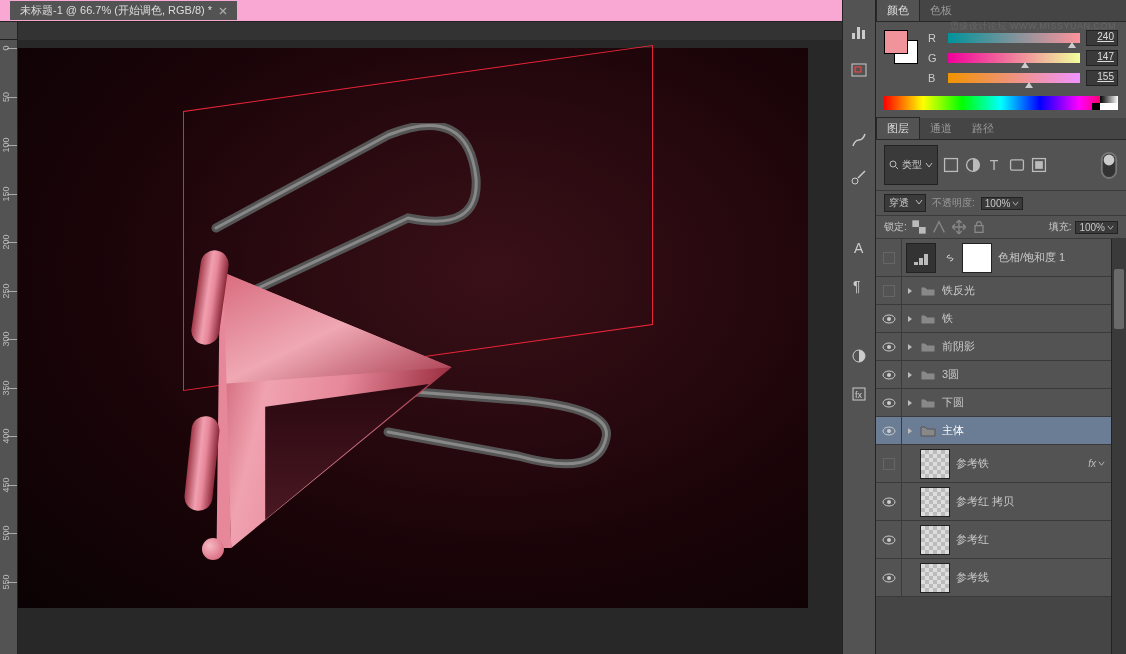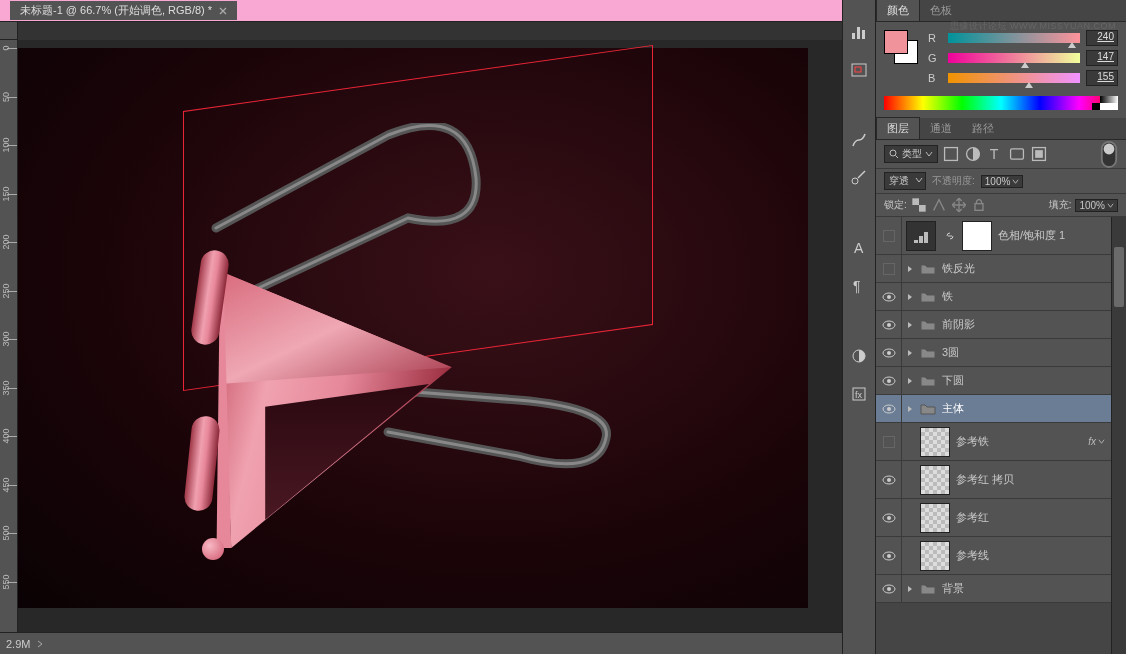--- a/index.html
+++ b/index.html
@@ -67,7 +67,7 @@
 .spectrum::after { content:""; position:absolute; right:0; bottom:0; width:18px; height:7px; background:#fff; border-left:8px solid #000;}
 
 .layers-opts { display: flex; align-items: center; padding: 5px 8px; gap: 4px; background: #535353; border-bottom: 1px solid #3a3a3a; }
-.filter-sel { display: flex; align-items: center; gap: 3px; background: #3a3a3a; border: 1px solid #222; padding: 1px 4px; font-size: 10px; }
+.filter-sel { display: flex; align-items: center; gap: 3px; background: #3a3a3a; border: 1px solid #222; padding: 12px 4px; font-size: 10px; }
 .opt-icon { width: 18px; height: 18px; display: flex; align-items: center; justify-content: center; color: #bbb; cursor: pointer; }
 
 .layers-row2 { display: flex; align-items: center; padding: 3px 8px; gap: 6px; font-size: 10px; border-bottom: 1px solid #3a3a3a; }

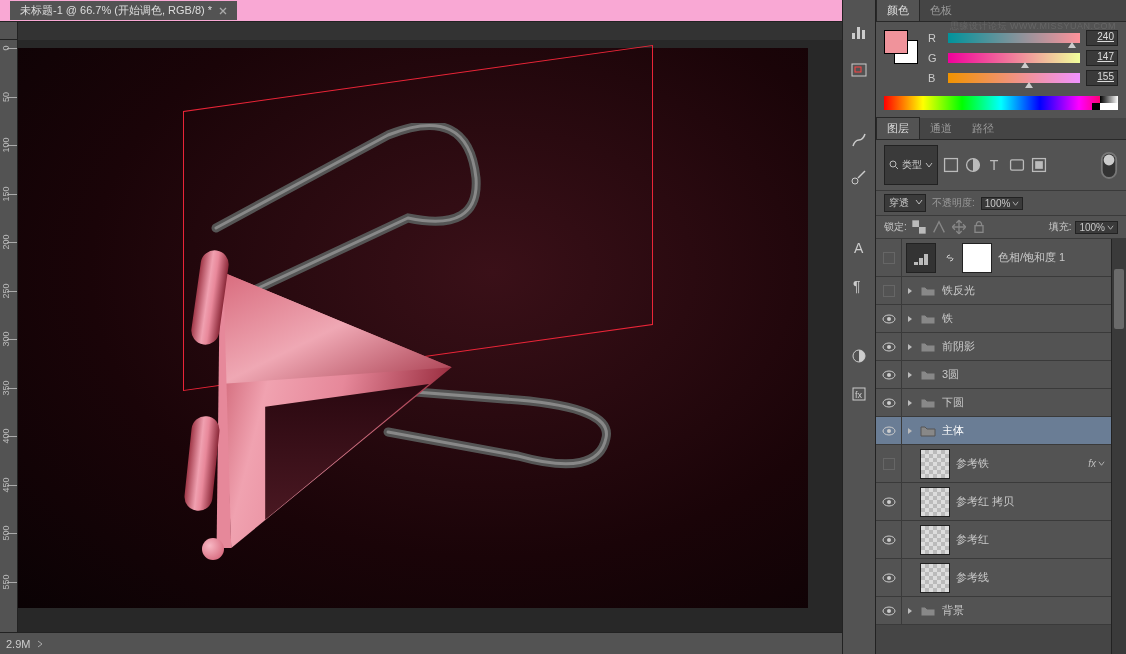--- a/index.html
+++ b/index.html
@@ -581,25 +581,6 @@
             <div class="layer-thumb"></div>
             <span class="layer-name">参考线</span>
           </div>
-          <div class="layer">
-            <div class="eye-col">
-              <svg class="eye-icon" viewBox="0 0 14 10">
-                <ellipse cx="7" cy="5" rx="6" ry="4" fill="none" stroke="#ccc"></ellipse>
-                <circle cx="7" cy="5" r="2" fill="#ccc"></circle>
-              </svg>
-            </div>
-            <div class="arrow-col">
-              <svg width="8" height="8" viewBox="0 0 8 8">
-                <path d="M2 1 L6 4 L2 7 Z" fill="#bbb"></path>
-              </svg>
-            </div>
-            <div class="folder-icon">
-              <svg viewBox="0 0 16 14" width="16" height="14">
-                <path d="M1 3 L1 12 L15 12 L15 5 L7 5 L5 3 Z" fill="#888" stroke="#555"></path>
-              </svg>
-            </div>
-            <span class="layer-name">背景</span>
-          </div>
         </div>
       <div class="scrollbar-v">
           <div class="scroll-thumb"></div>

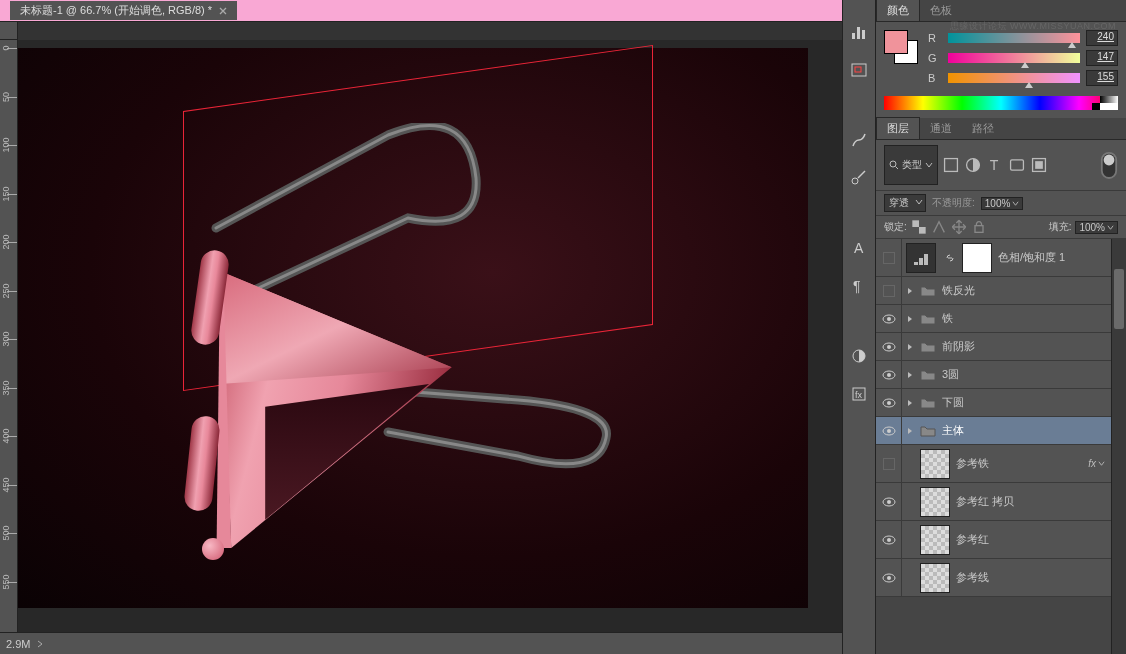--- a/index.html
+++ b/index.html
@@ -200,14 +200,6 @@
       </div>
     </div>
 
-    <div class="status-bar">
-      <span>2.9M</span>
-      <span class="status-sep">
-        <svg width="8" height="8" viewBox="0 0 8 8">
-            <path d="M2 1 L6 4 L2 7" fill="none" stroke="#aaa"></path>
-          </svg>
-      </span>
-    </div>
   </div>
 
   <div class="sidebar-strip">

